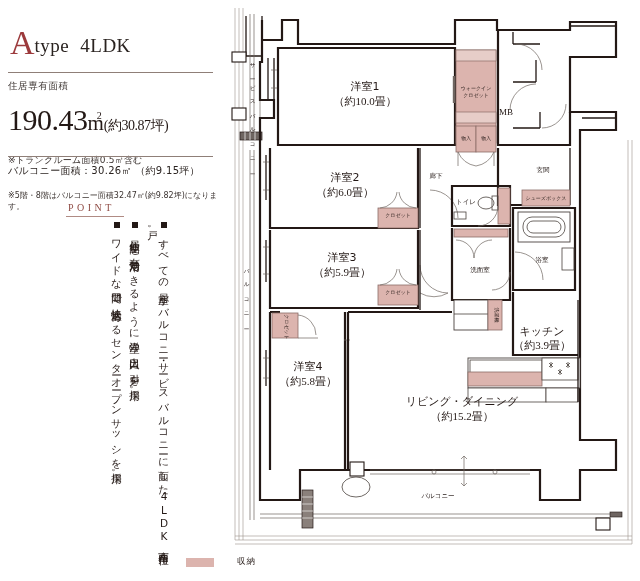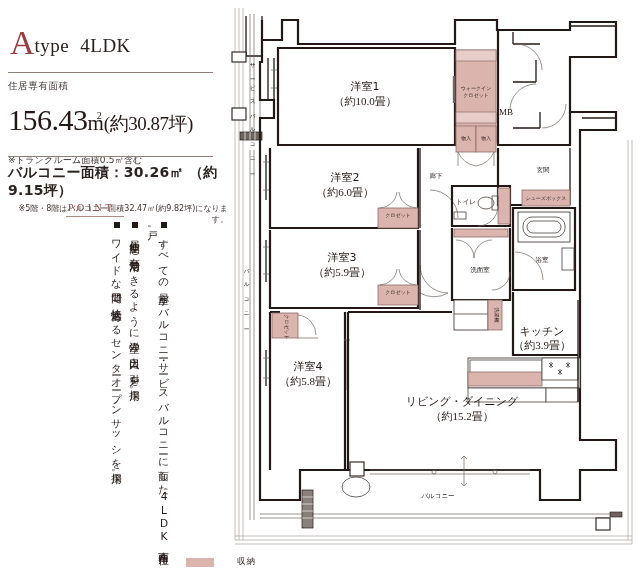--- a/index.html
+++ b/index.html
@@ -211,7 +211,7 @@
   <div id="area-block">
     <div id="area-caption">住居専有面積</div>
     <div id="area-main">
-      <span id="area-number">156.43</span><span id="area-unit">m</span><span id="area-sup">2</span><span id="area-tsubo">(約30.87坪)</span>
+      <span id="area-number">190.43</span><span id="area-unit">m</span><span id="area-sup">2</span><span id="area-tsubo">(約30.87坪)</span>
     </div>
     <div id="area-note">※トランクルーム面積0.5㎡含む</div>
   </div>

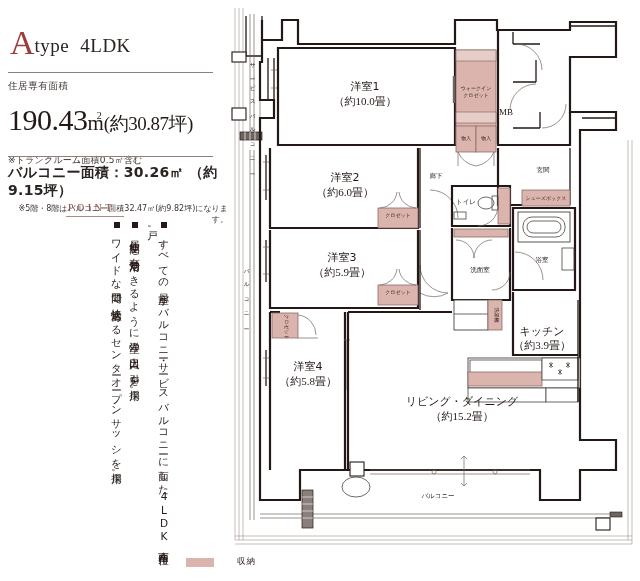--- a/index.html
+++ b/index.html
@@ -93,7 +93,7 @@
     left: -6px;
   }
   #area-tsubo {
-    font-size: 19px;
+    font-size: 14px;
     letter-spacing: -0.5px;
     margin-left: -4px;
   }

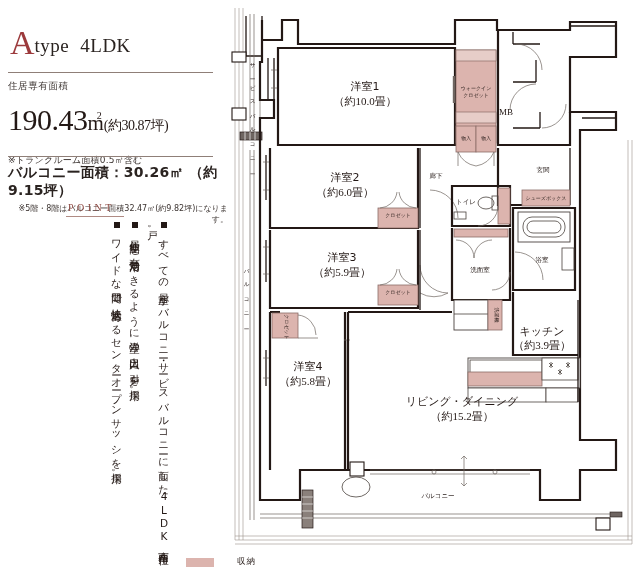--- a/index.html
+++ b/index.html
@@ -111,11 +111,10 @@
     width: 220px;
   }
   #balcony-area {
-    font-size: 14px;
+    font-size: 10px;
     color: #2a2320;
     letter-spacing: 0.3px;
     font-family: "DejaVu Sans", sans-serif;
-    font-weight: bold;
   }
   #balcony-note {
     font-size: 8px;

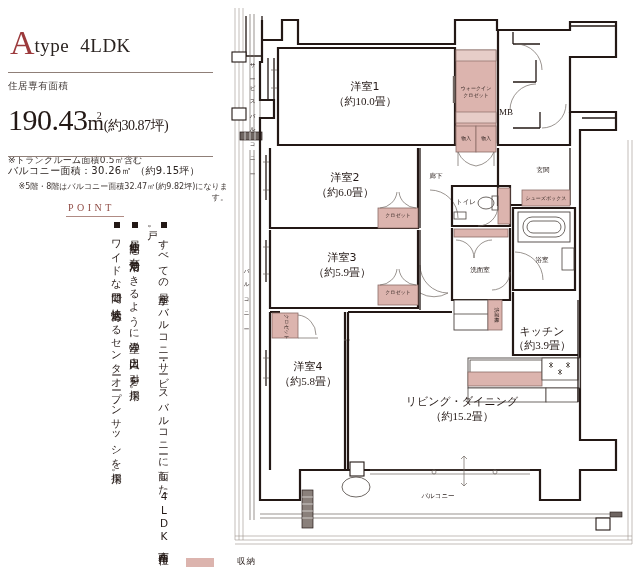--- a/index.html
+++ b/index.html
@@ -119,10 +119,9 @@
   #balcony-note {
     font-size: 8px;
     color: #3b3330;
-    margin-top: 3px;
+    margin-top: 12px;
     letter-spacing: 0px;
     font-family: "DejaVu Sans", sans-serif;
-    text-align: right;
   }
 
   #point-header {

